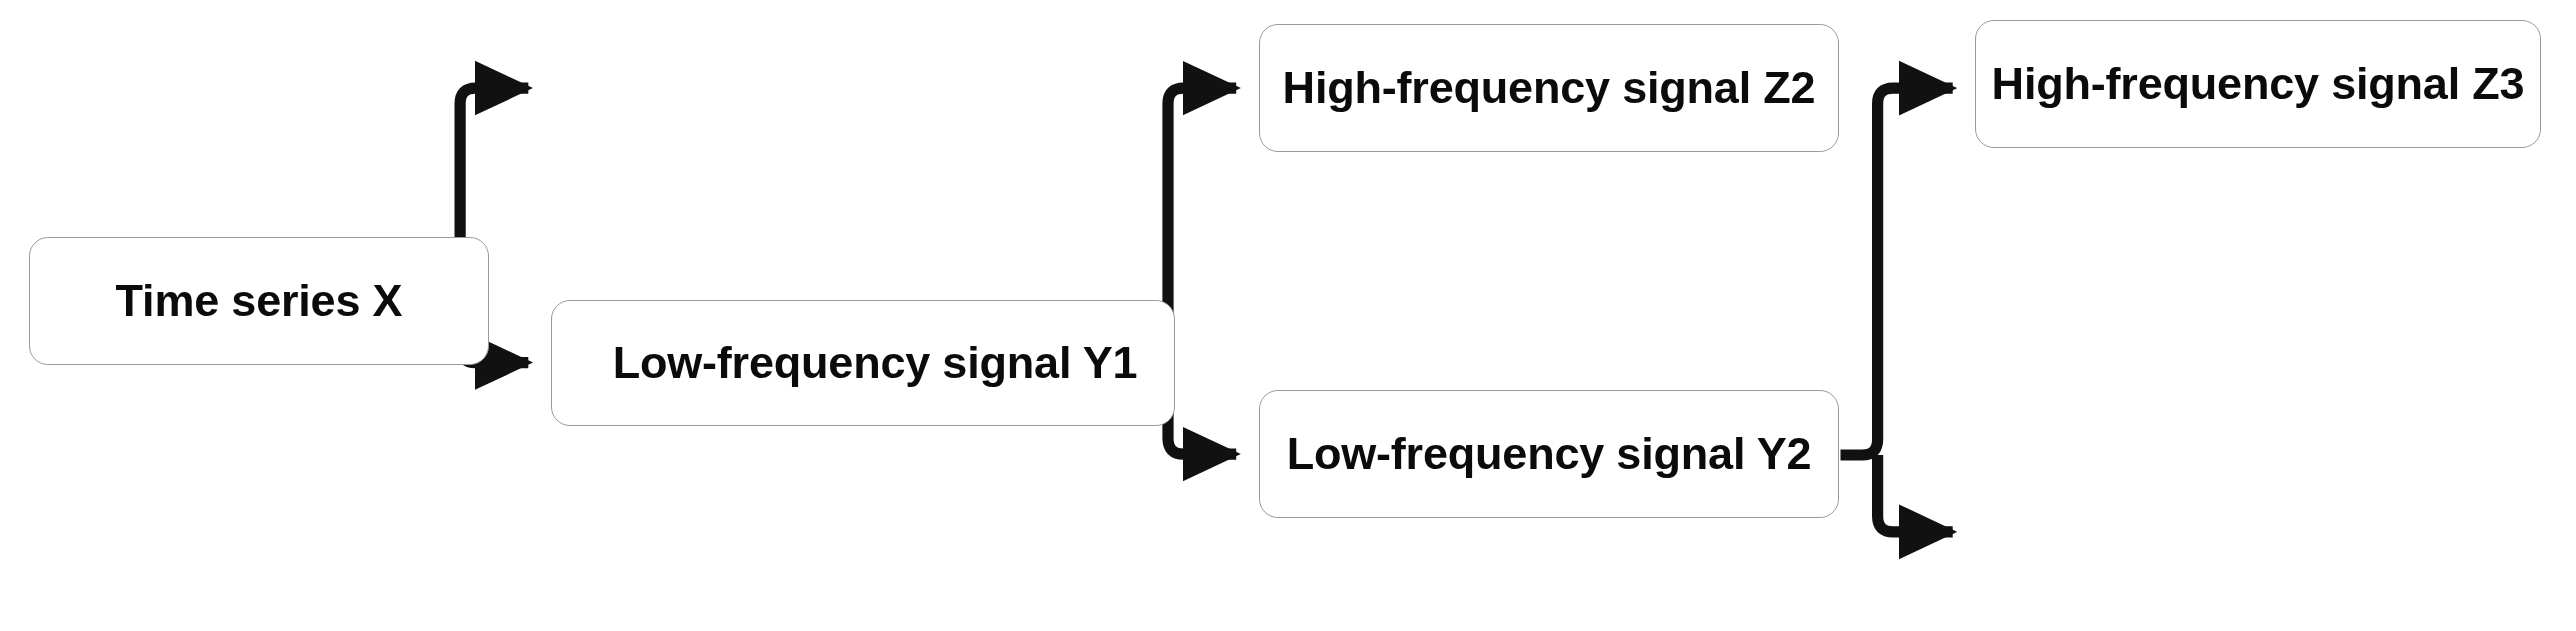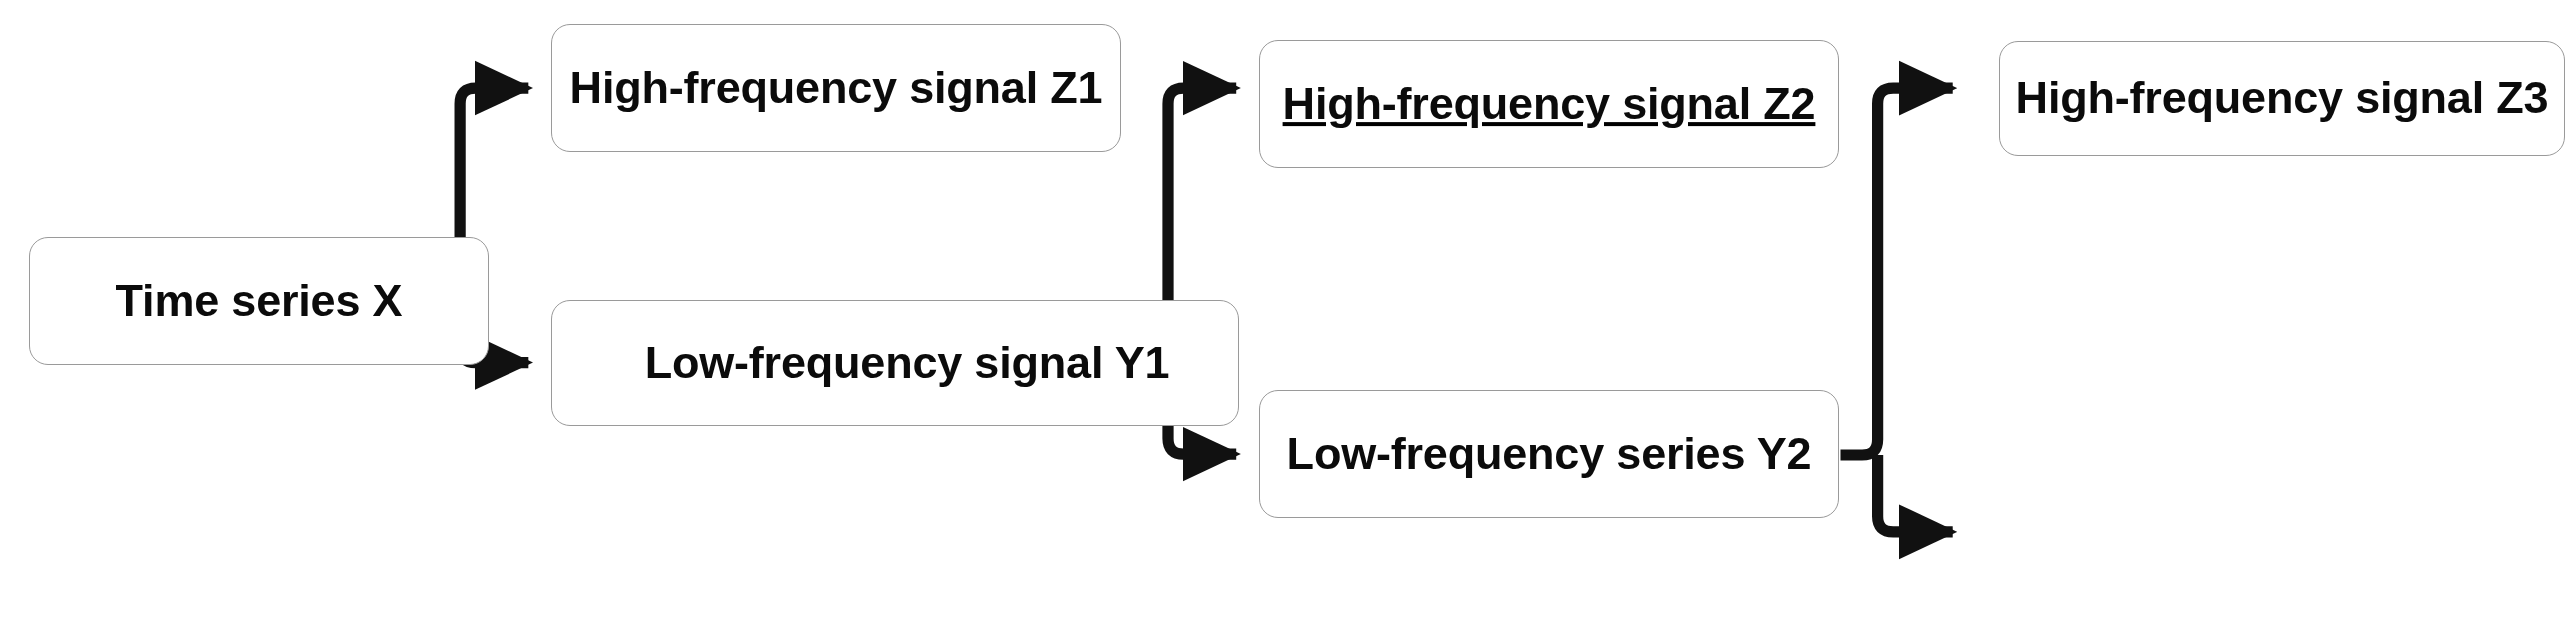--- a/index.html
+++ b/index.html
@@ -92,9 +92,6 @@
     <span class="node-label">Time series X</span>
   </div>
 
-  <div class="node" id="node-z1">
-    <span class="node-label">High-frequency signal Z1</span>
-  </div>
 
   <div class="node" id="node-y1">
     <span class="node-label">Low-frequency signal Y1</span>

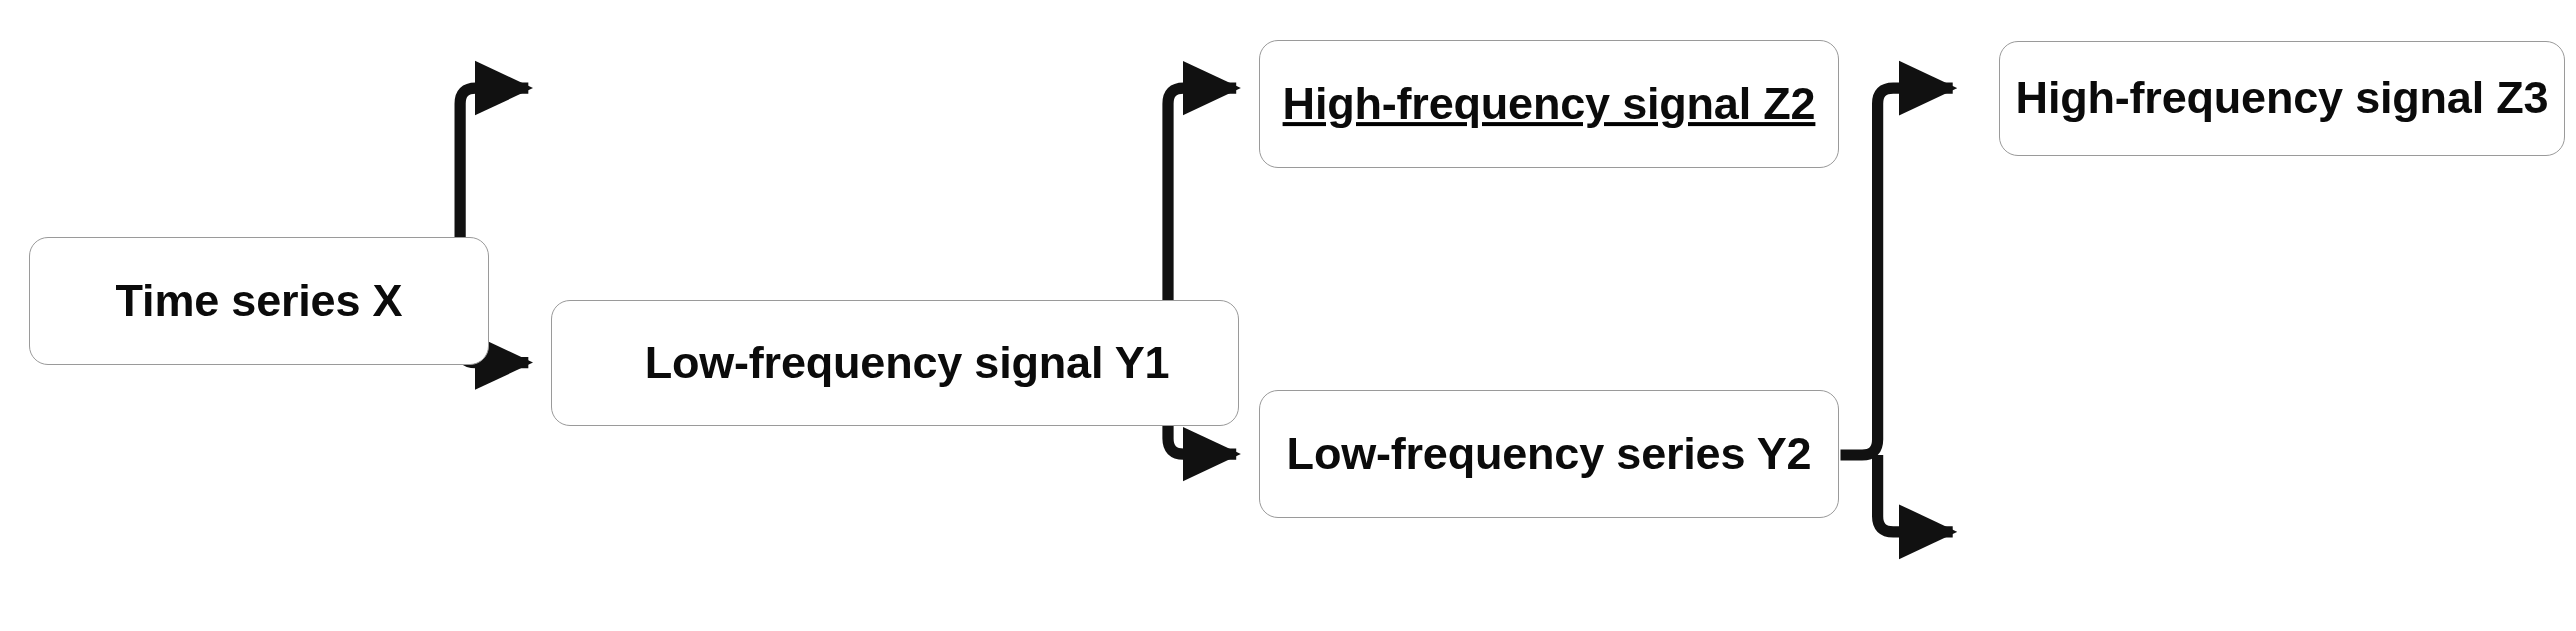--- a/index.html
+++ b/index.html
@@ -48,7 +48,7 @@
   #node-x   { left: 29px;   top: 237px; width: 460px; height: 128px; }
   #node-z1  { left: 551px;  top: 24px;  width: 570px; height: 128px; }
   #node-y1  { left: 551px;  top: 300px; width: 688px; height: 126px; padding-left: 24px; }
-  #node-z2  { left: 1259px; top: 40px;  width: 580px; height: 128px; text-decoration: underline; }
+  #node-z2  { left: 1259px; top: 24px;  width: 580px; height: 128px; }
   #node-y2  { left: 1259px; top: 390px; width: 580px; height: 128px; }
   #node-z3  { left: 1975px; top: 41px;  width: 566px; height: 115px; margin-left: 24px; }
   #node-y3  { left: 1975px; top: 468px; width: 566px); height: 128px; }

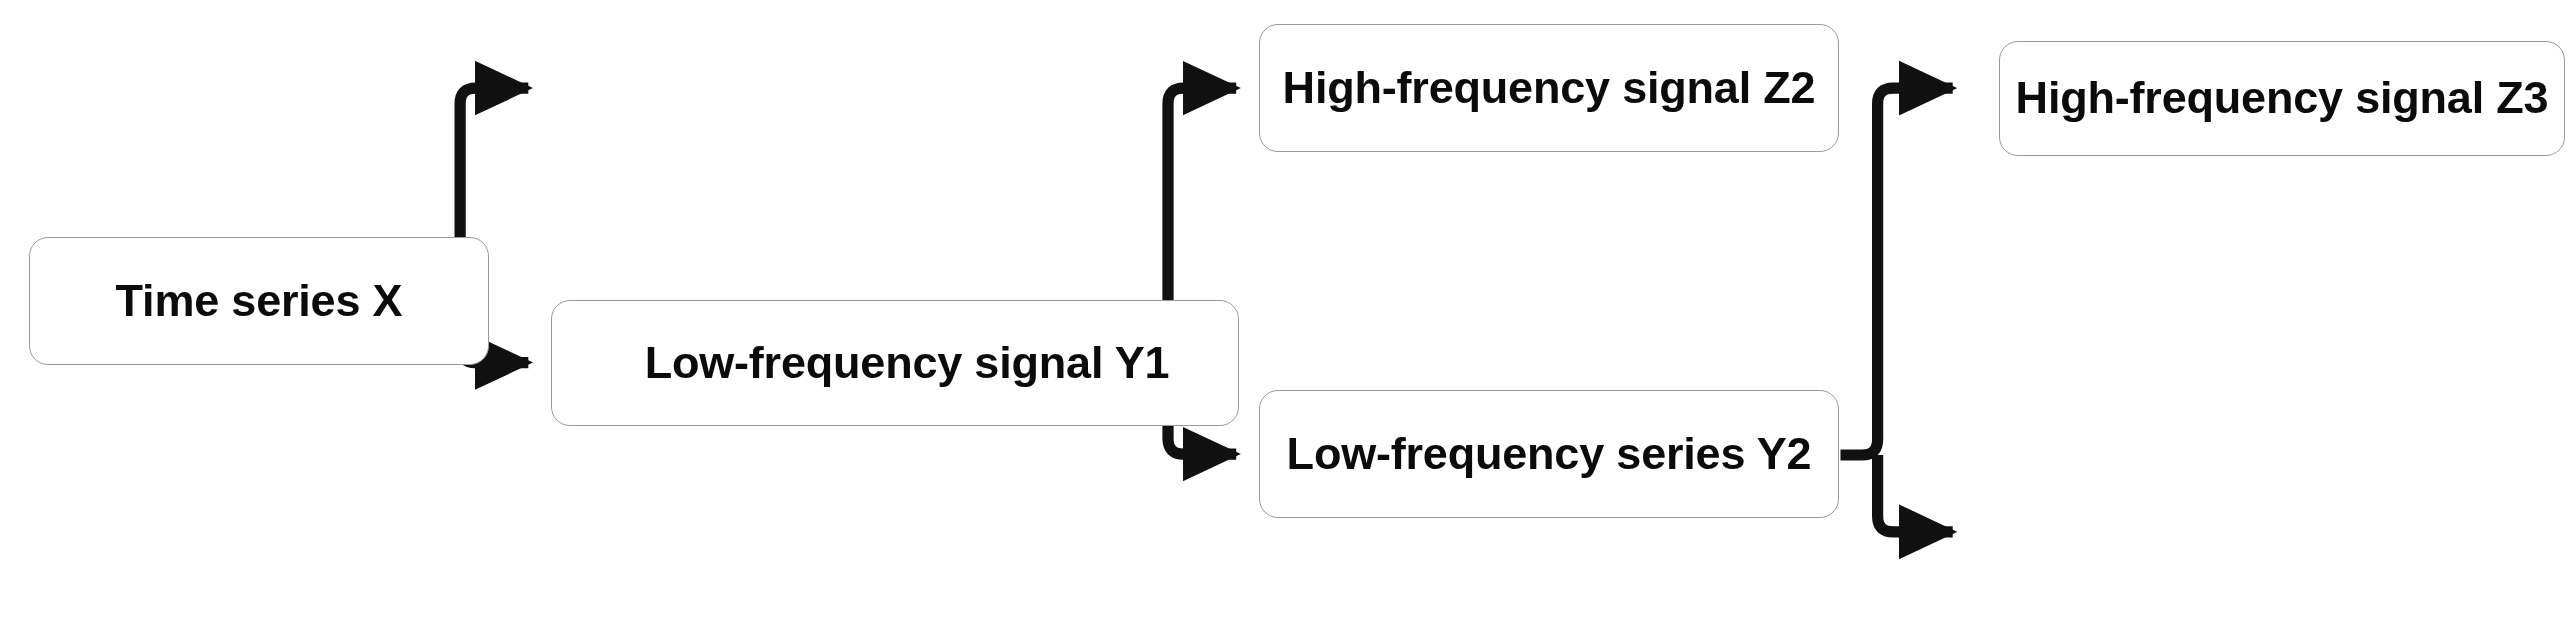--- a/index.html
+++ b/index.html
@@ -50,7 +50,7 @@
   #node-y1  { left: 551px;  top: 300px; width: 688px; height: 126px; padding-left: 24px; }
   #node-z2  { left: 1259px; top: 24px;  width: 580px; height: 128px; }
   #node-y2  { left: 1259px; top: 390px; width: 580px; height: 128px; }
-  #node-z3  { left: 1975px; top: 41px;  width: 566px; height: 115px; margin-left: 24px; }
+  #node-z3  { left: 1975px; top: 20px;  width: 566px; height: 128px; }
   #node-y3  { left: 1975px; top: 468px; width: 566px); height: 128px; }
   #node-y3  { left: 1975px; top: 468px; width: 566px; height: 128px; }
 </style>

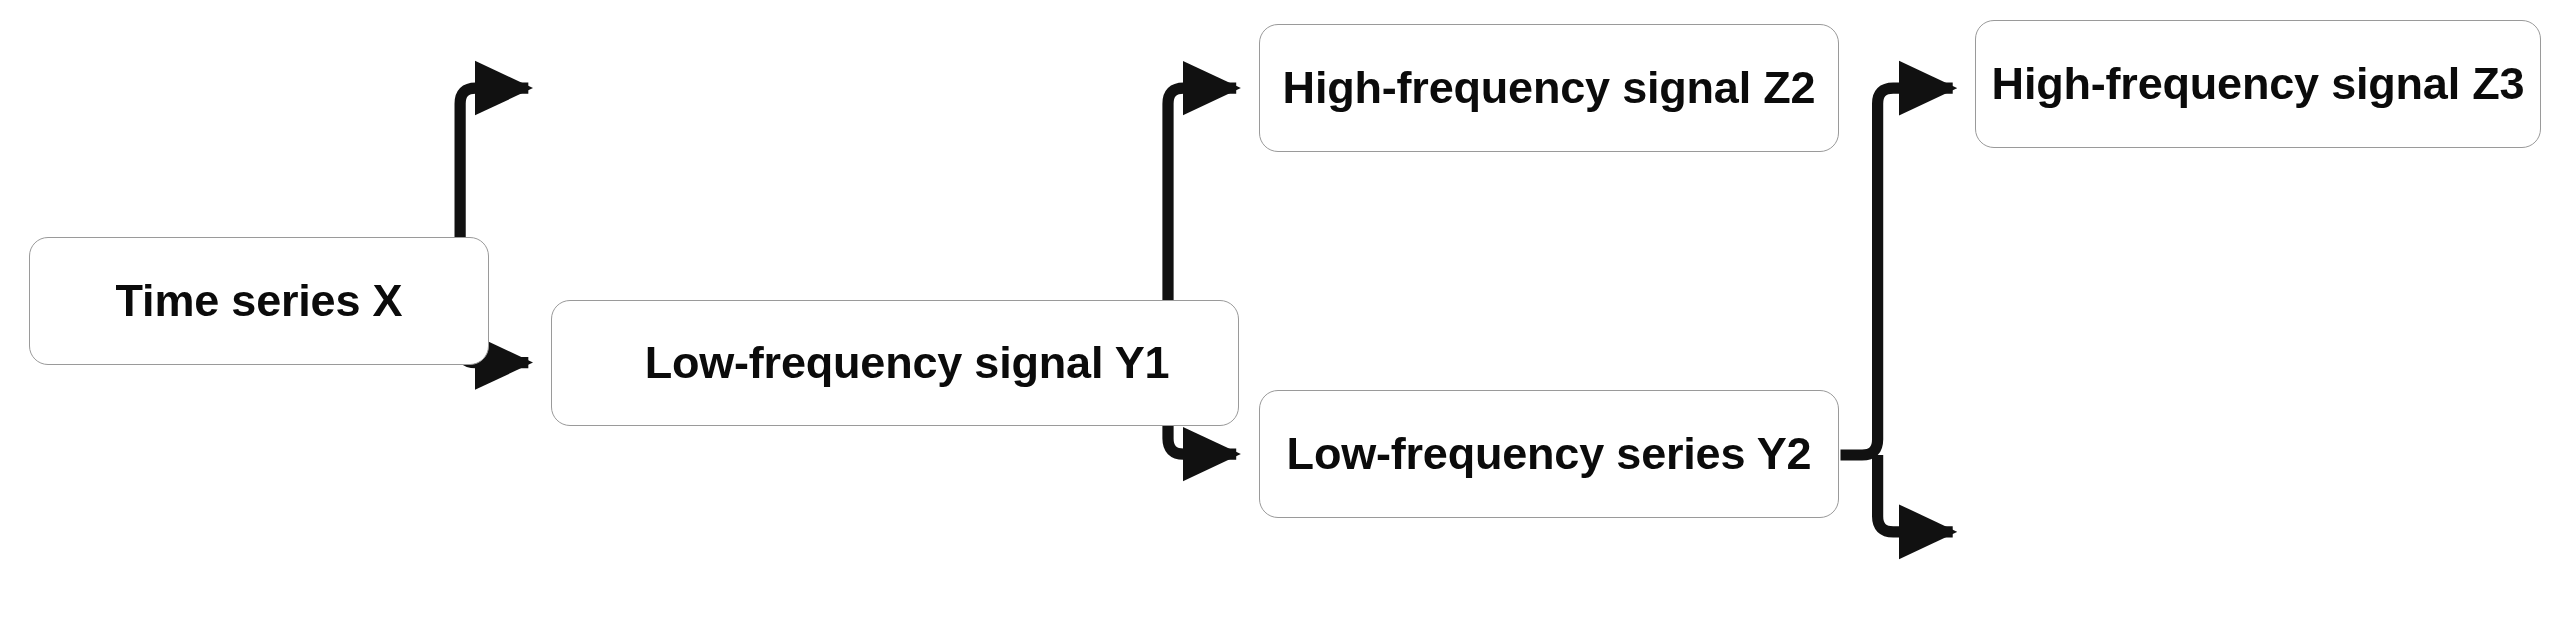--- a/index.html
+++ b/index.html
@@ -47,7 +47,7 @@
   
   #node-x   { left: 29px;   top: 237px; width: 460px; height: 128px; }
   #node-z1  { left: 551px;  top: 24px;  width: 570px; height: 128px; }
-  #node-y1  { left: 551px;  top: 300px; width: 688px; height: 126px; padding-left: 24px; }
+  #node-y1  { left: 551px;  top: 300px; width: 624px; height: 126px; padding-left: 24px; }
   #node-z2  { left: 1259px; top: 24px;  width: 580px; height: 128px; }
   #node-y2  { left: 1259px; top: 390px; width: 580px; height: 128px; }
   #node-z3  { left: 1975px; top: 20px;  width: 566px; height: 128px; }

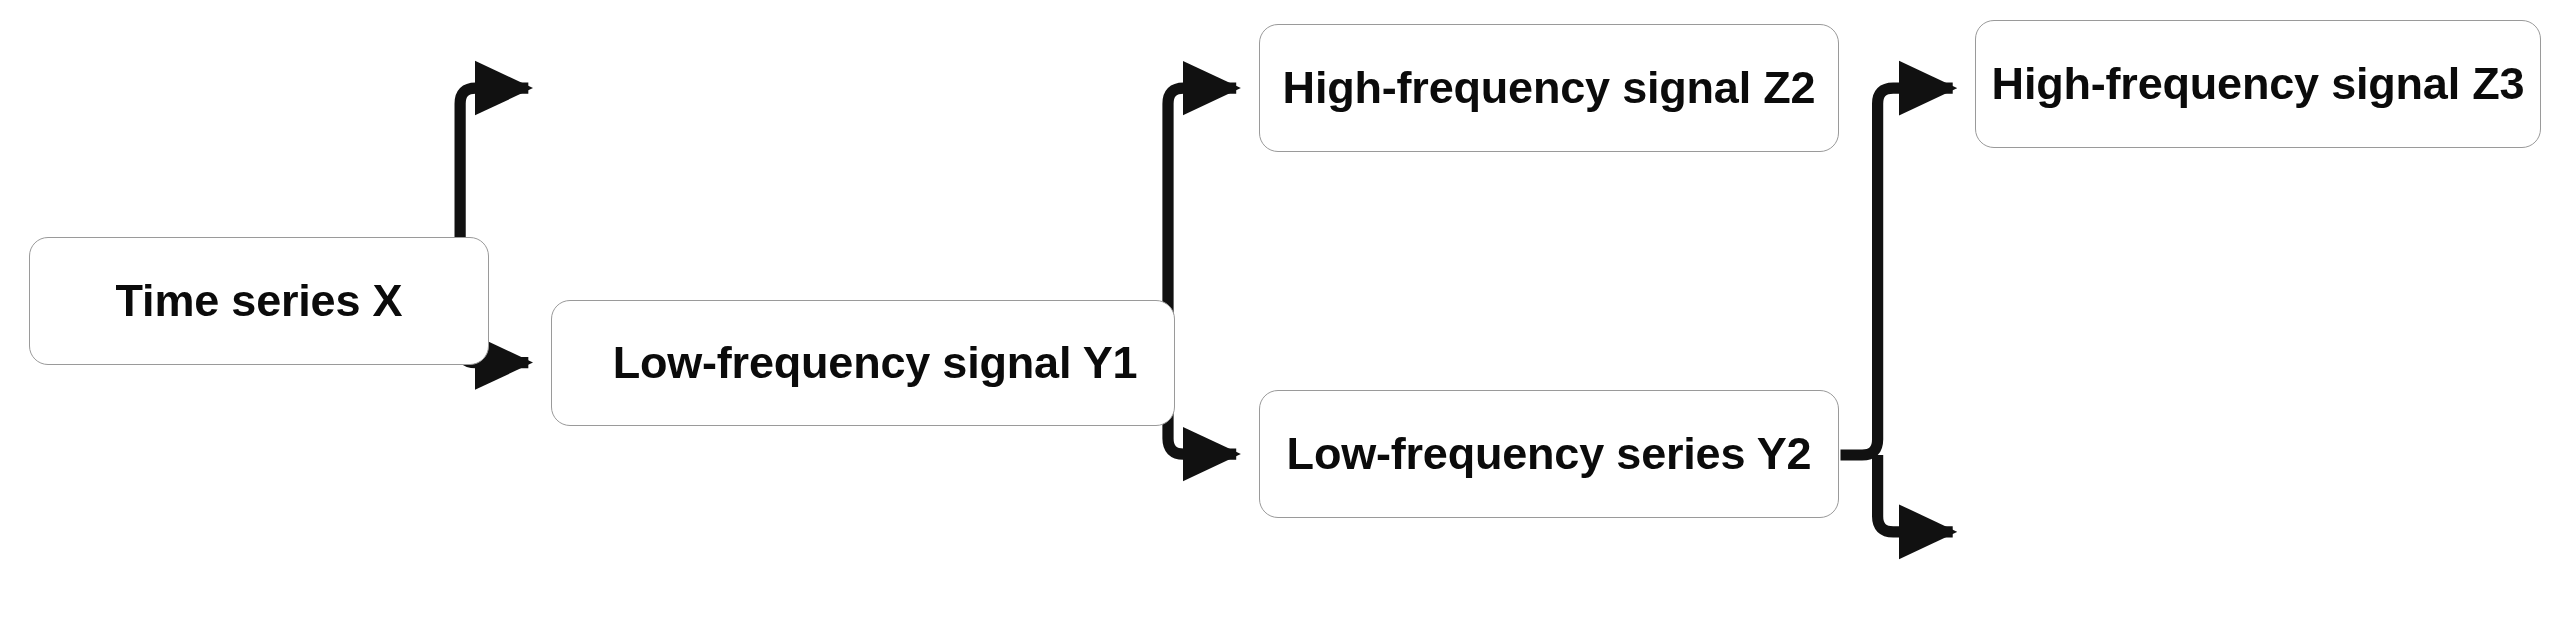--- a/index.html
+++ b/index.html
@@ -102,7 +102,7 @@
   </div>
 
   <div class="node" id="node-y2">
-    <span class="node-label">Low-frequency series Y2</span>
+    <span class="node-label">Low-frequency signal Y2</span>
   </div>
 
   <div class="node" id="node-z3">

